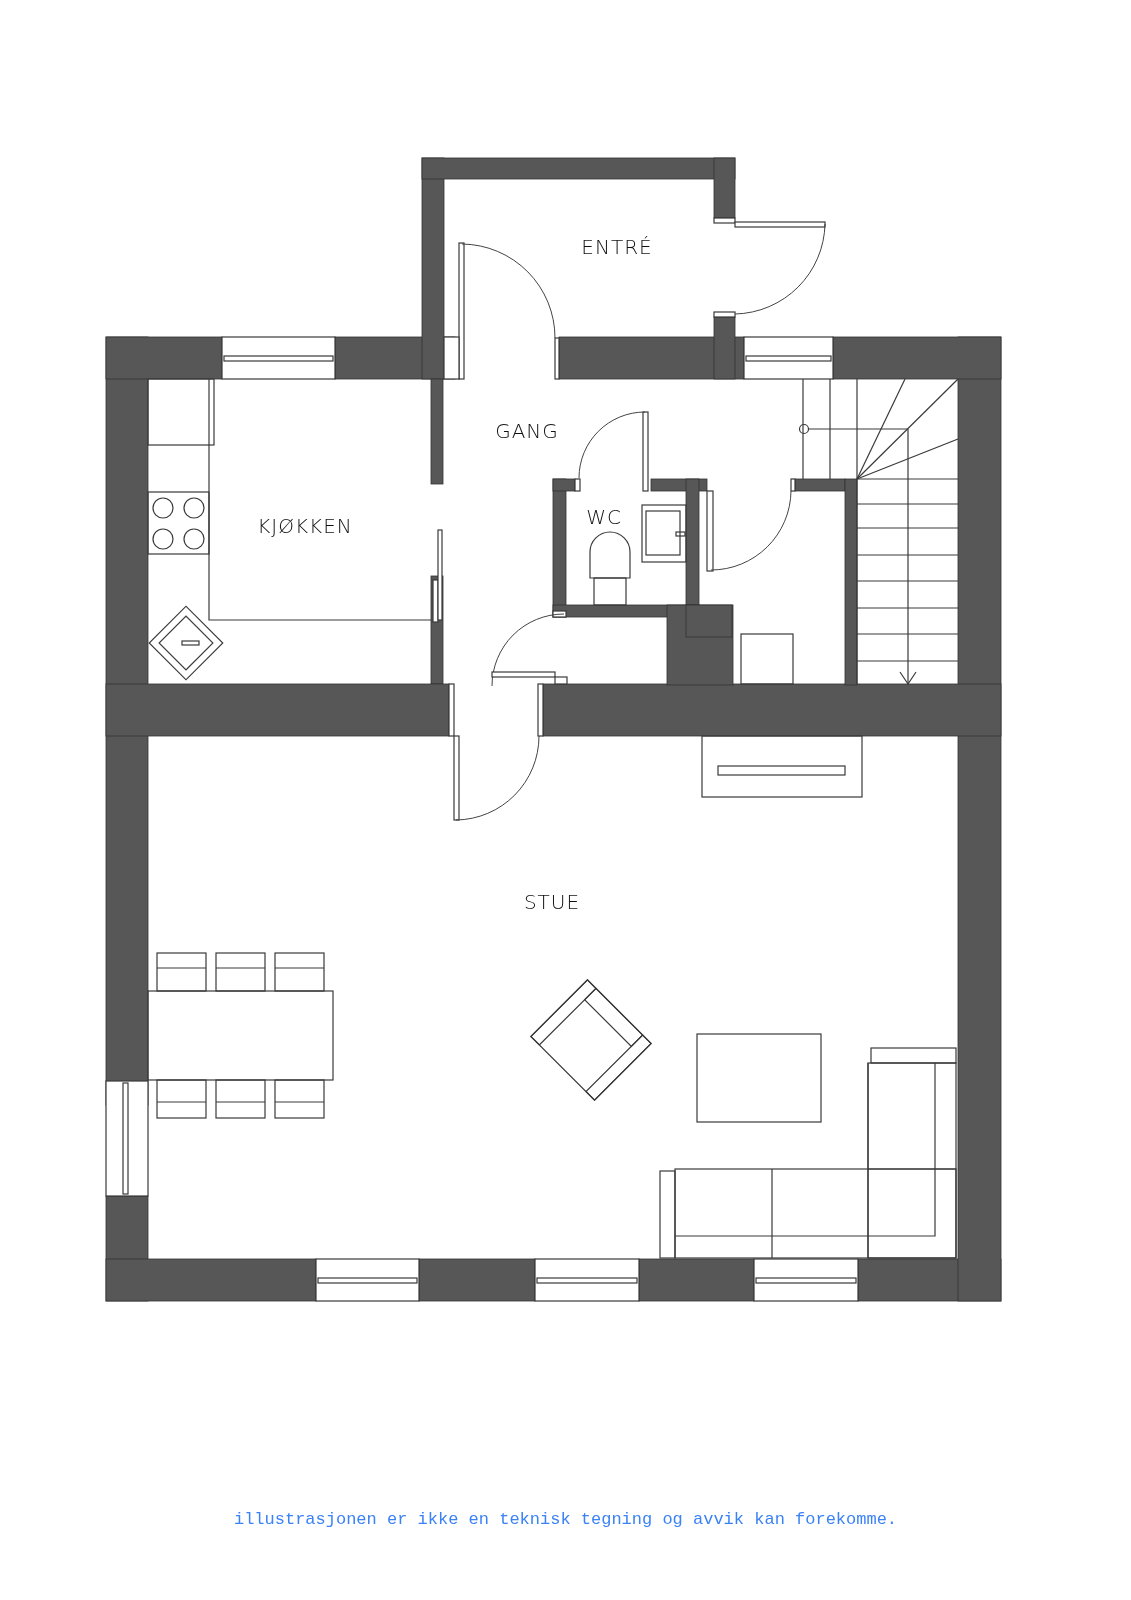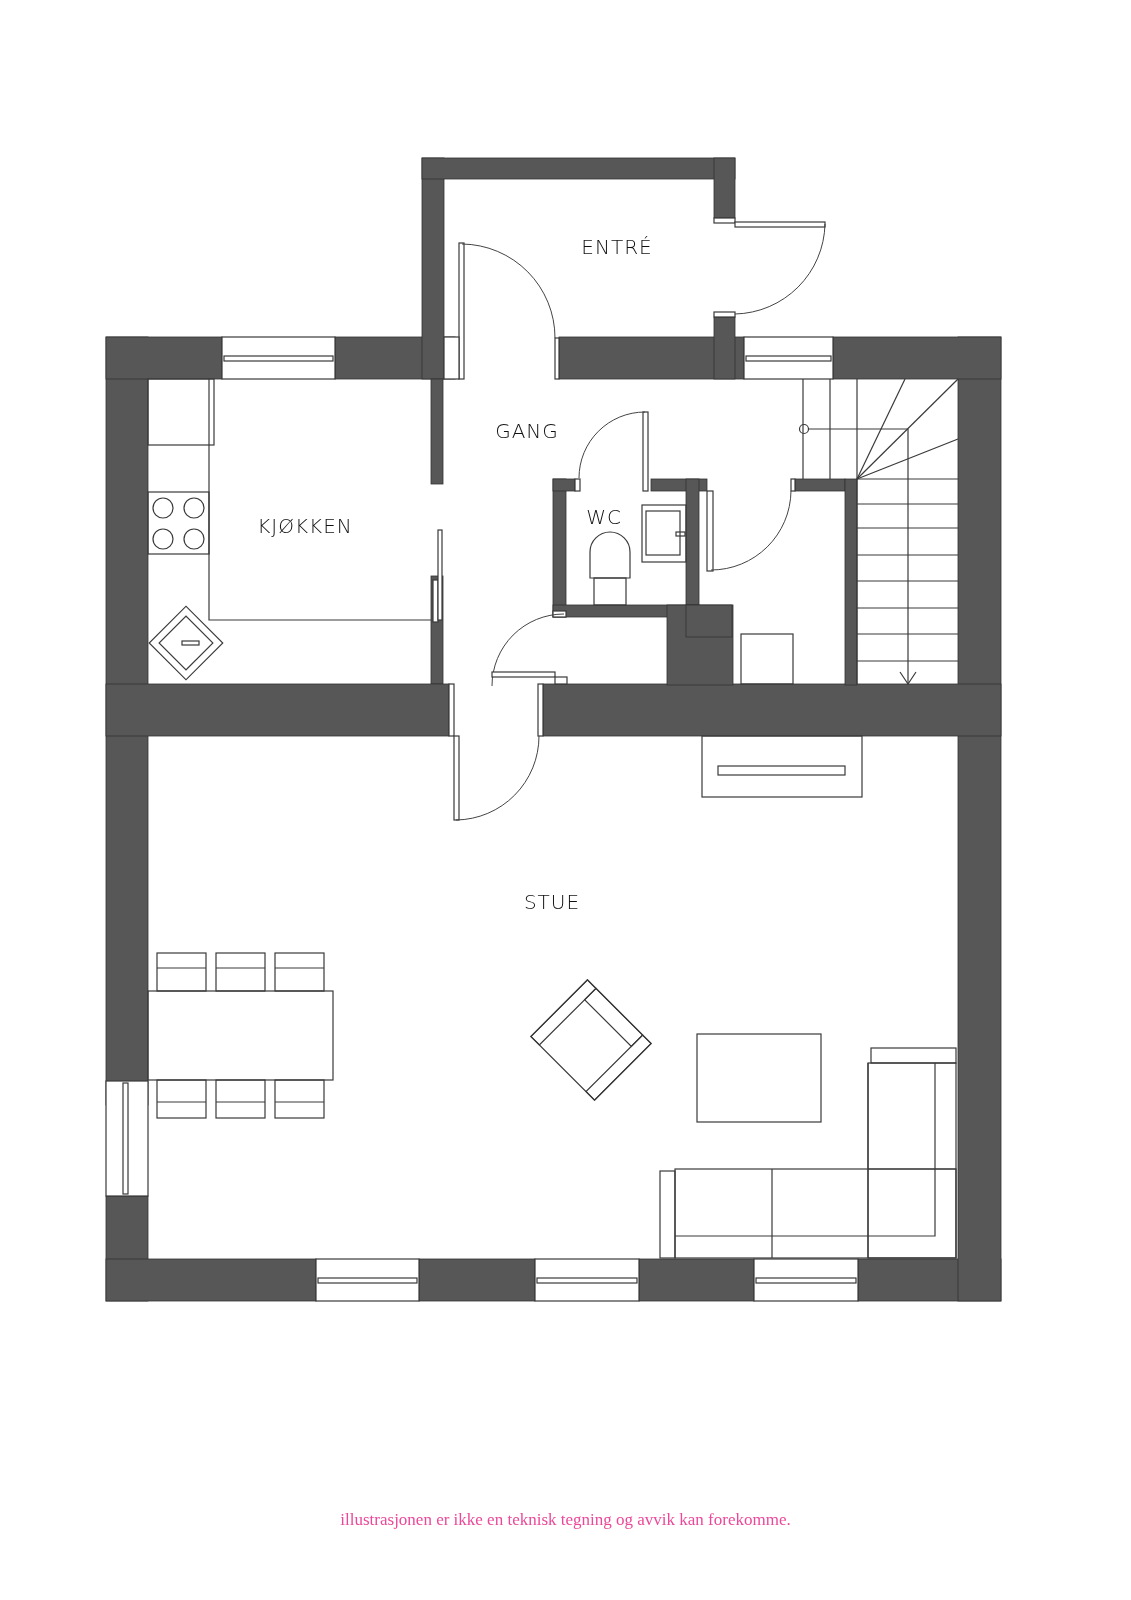--- a/index.html
+++ b/index.html
@@ -10,7 +10,7 @@
     .lnf { fill: #ffffff; stroke: #3a3a3a; stroke-width: 1.2; }
     .thin { fill: none; stroke: #444; stroke-width: 1; }
     .room-label { font-family: "DejaVu Sans", sans-serif; font-size: 20px; fill: #111; letter-spacing: 1px; font-weight: 300; }
-    .footer { position: absolute; left: 0; width: 1131px; top: 1510px; text-align: center; font-family: Liberation Serif, serif; font-size: 17px; color: #ec4899; }
+    .footer { position: absolute; left: 0; width: 1131px; top: 1510px; text-align: center; font-family: Liberation Mono, monospace; font-size: 17px; color: #3b82f6; }
   </style>
 </head>
 <body>

